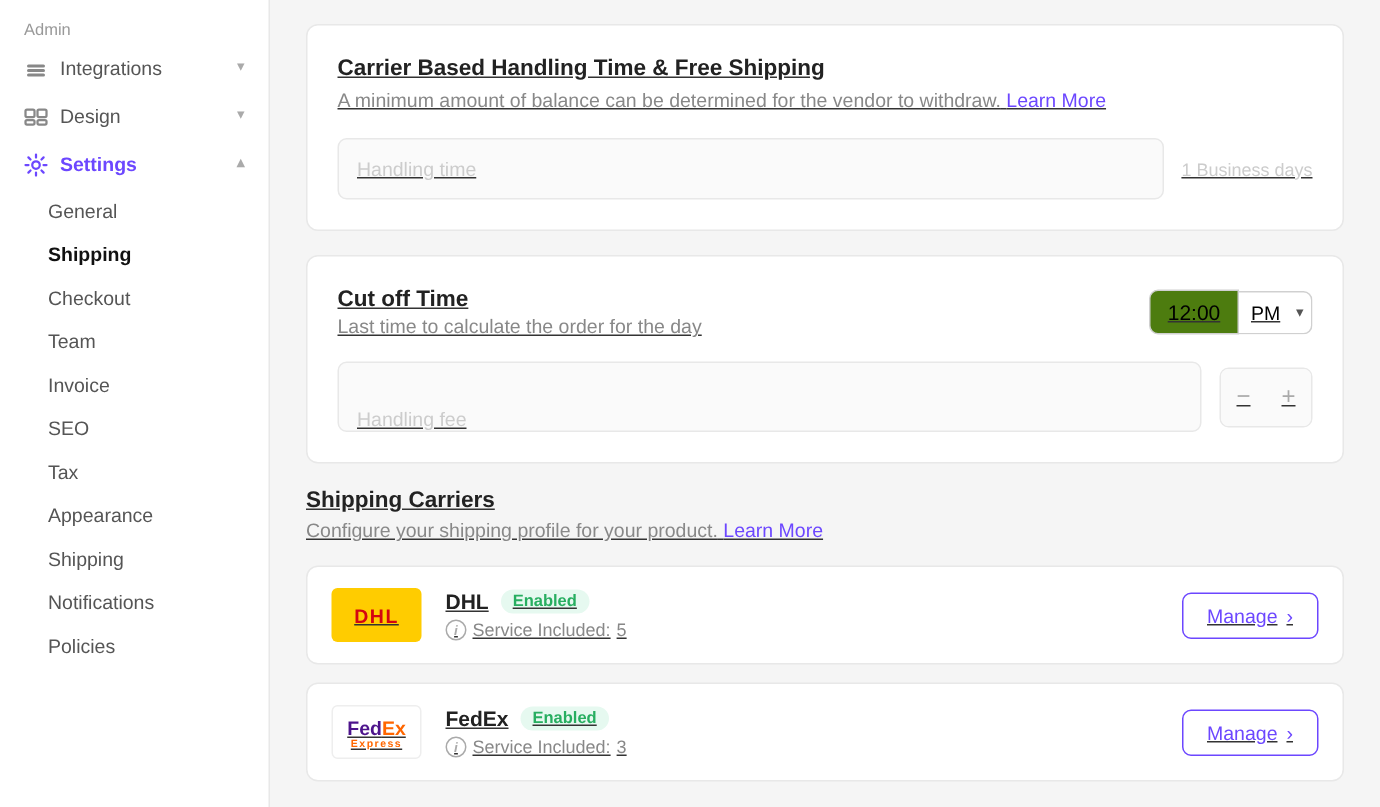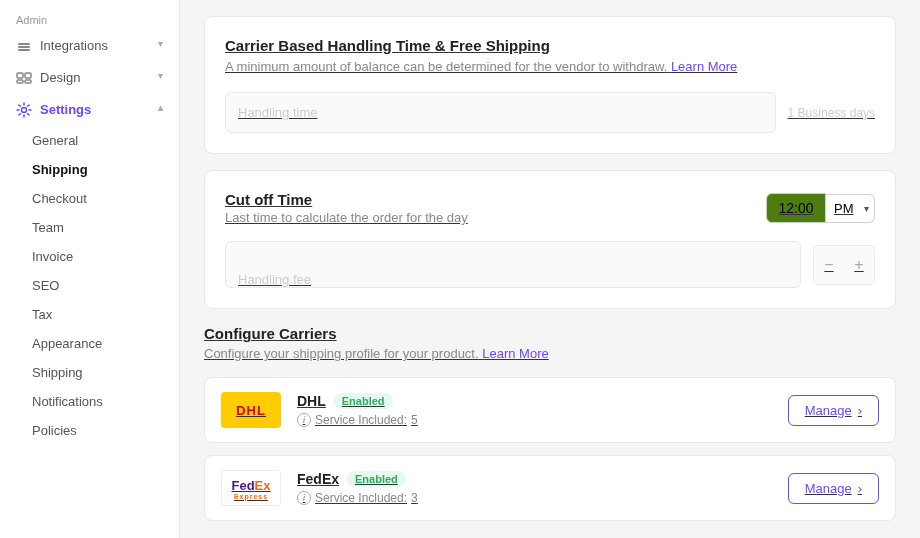--- a/index.html
+++ b/index.html
@@ -178,7 +178,7 @@
     </div>
 
     <div>
-      <div class="carriers-title">Configure Carriers</div>
+      <div class="carriers-title">Shipping Carriers</div>
       <div class="carriers-desc">
         <span>Configure your shipping profile for your product.</span>
         <a href="#">Learn More</a>

